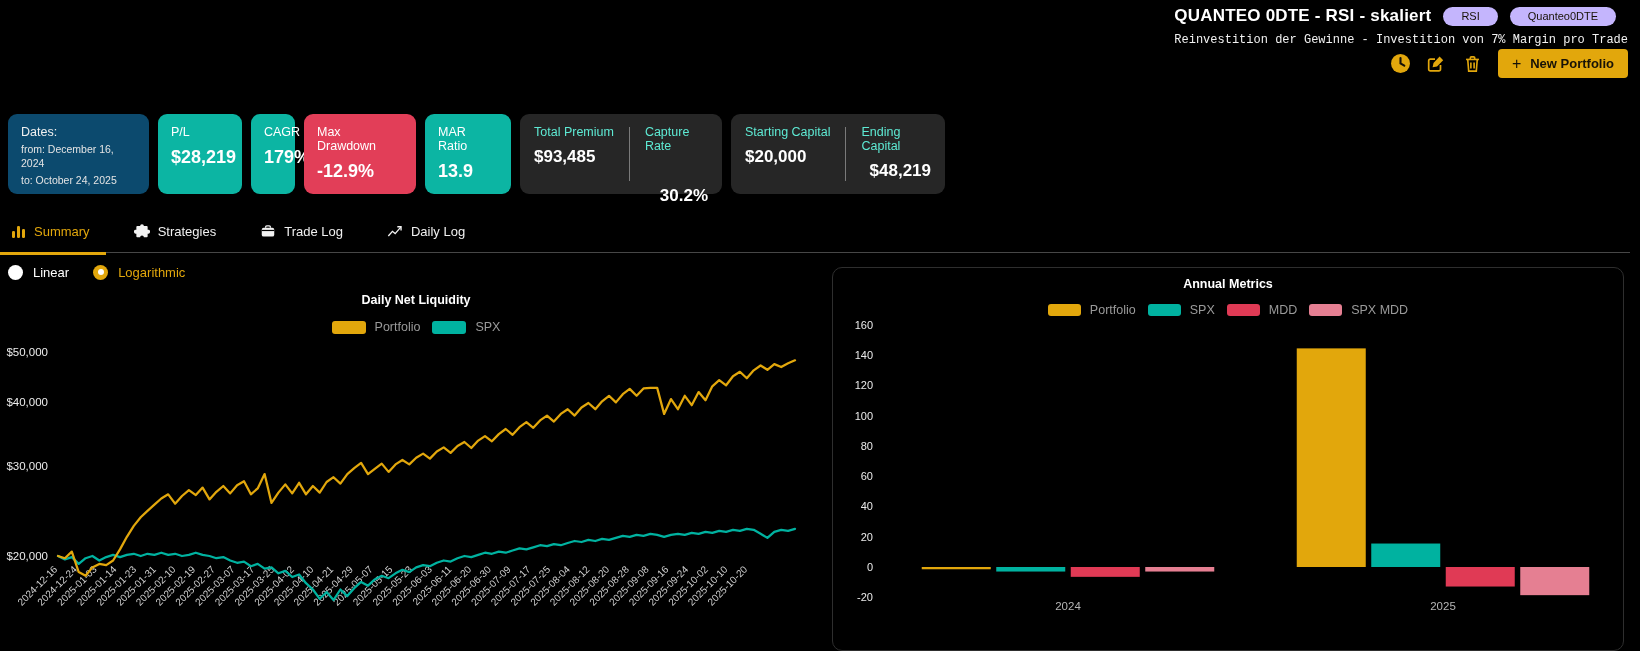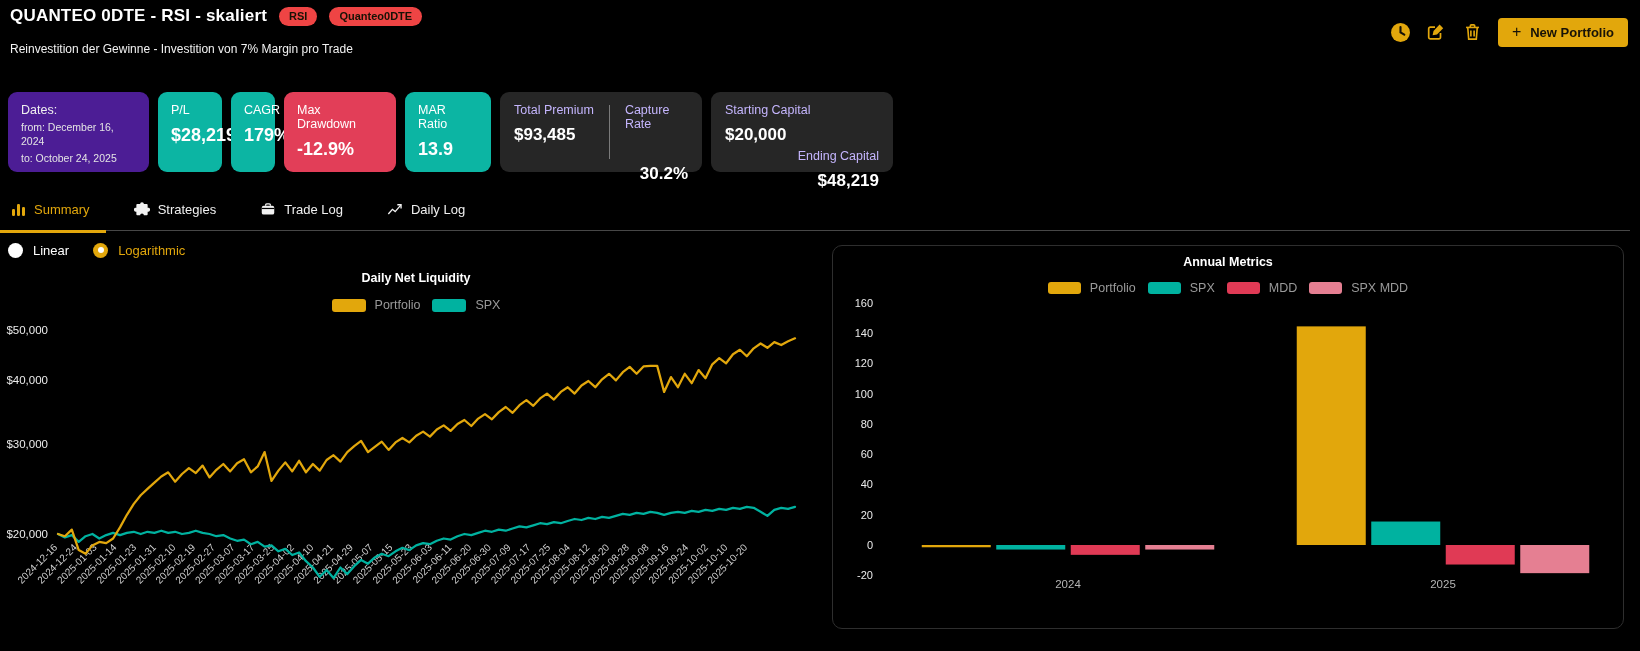--- a/index.html
+++ b/index.html
@@ -7,7 +7,7 @@
   .page{width:1640px;height:651px;background:#000;position:relative;overflow:hidden;}
 
   
-  .header{display:flex;justify-content:space-between;align-items:center;padding:6px 12px 0 10px;}
+  .header{display:flex;justify-content:space-between;align-items:flex-end;padding:6px 12px 0 10px;flex-direction:column;}
   .title-block{display:flex;flex-direction:column;}
   .title-row{display:flex;align-items:center;gap:12px;}
   .app-title{font-size:17px;font-weight:700;letter-spacing:.2px;margin:0;}

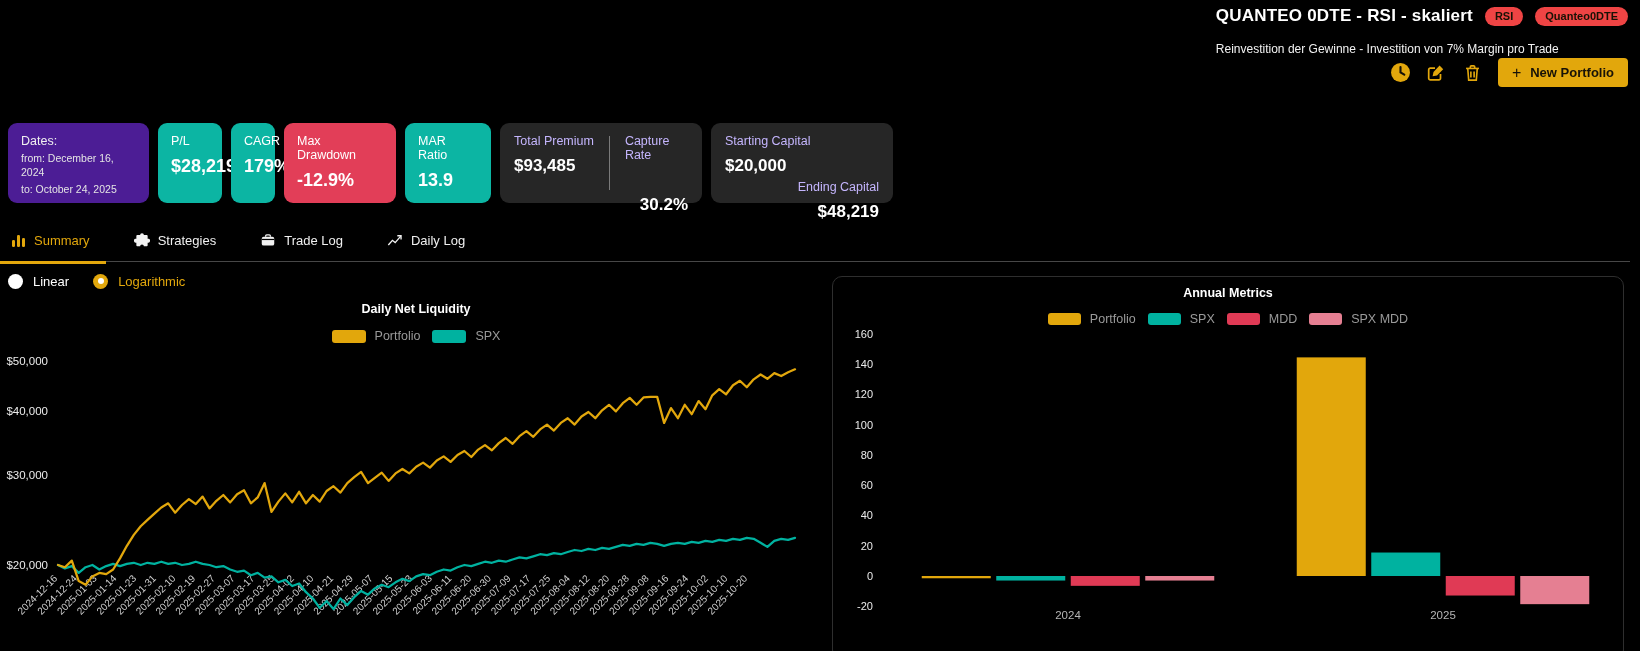--- a/index.html
+++ b/index.html
@@ -11,7 +11,7 @@
   .title-block{display:flex;flex-direction:column;}
   .title-row{display:flex;align-items:center;gap:12px;}
   .app-title{font-size:17px;font-weight:700;letter-spacing:.2px;margin:0;}
-  .badge{background:#ef4444;color:#181205;font-size:11px;font-weight:700;padding:3px 10px;border-radius:11px;line-height:13px;}
+  .badge{background:#c4b5fd;color:#181205;font-size:11px;font-weight:400;padding:3px 18px;border-radius:11px;line-height:13px;}
   .subtitle{font-size:12px;color:#f2f2f2;margin-top:16px;}
   .header-actions{display:flex;align-items:center;gap:15px;padding-top:2px;}
   .icon-btn{width:21px;height:21px;cursor:pointer;display:flex;align-items:center;justify-content:center;}

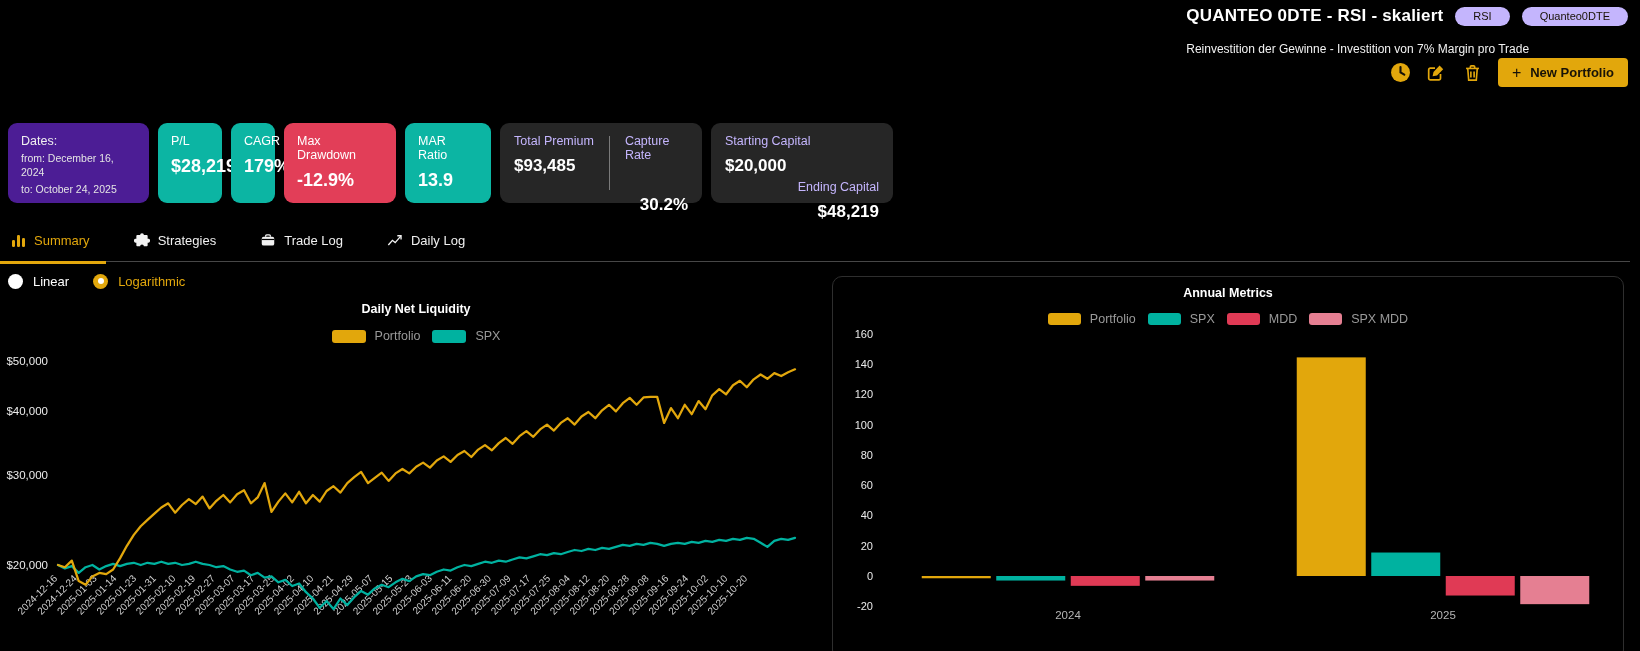--- a/index.html
+++ b/index.html
@@ -12,7 +12,7 @@
   .title-row{display:flex;align-items:center;gap:12px;}
   .app-title{font-size:17px;font-weight:700;letter-spacing:.2px;margin:0;}
   .badge{background:#c4b5fd;color:#181205;font-size:11px;font-weight:400;padding:3px 18px;border-radius:11px;line-height:13px;}
-  .subtitle{font-size:12px;color:#f2f2f2;margin-top:16px;}
+  .subtitle{font-size:12px;color:#f2f2f2;margin-top:7px;font-family:Liberation Mono, monospace;}
   .header-actions{display:flex;align-items:center;gap:15px;padding-top:2px;}
   .icon-btn{width:21px;height:21px;cursor:pointer;display:flex;align-items:center;justify-content:center;}
   .btn-new{background:#e2a70c;color:#171207;font-size:13px;font-weight:600;padding:7px 14px;border-radius:4px;display:flex;align-items:center;gap:9px;cursor:pointer;}

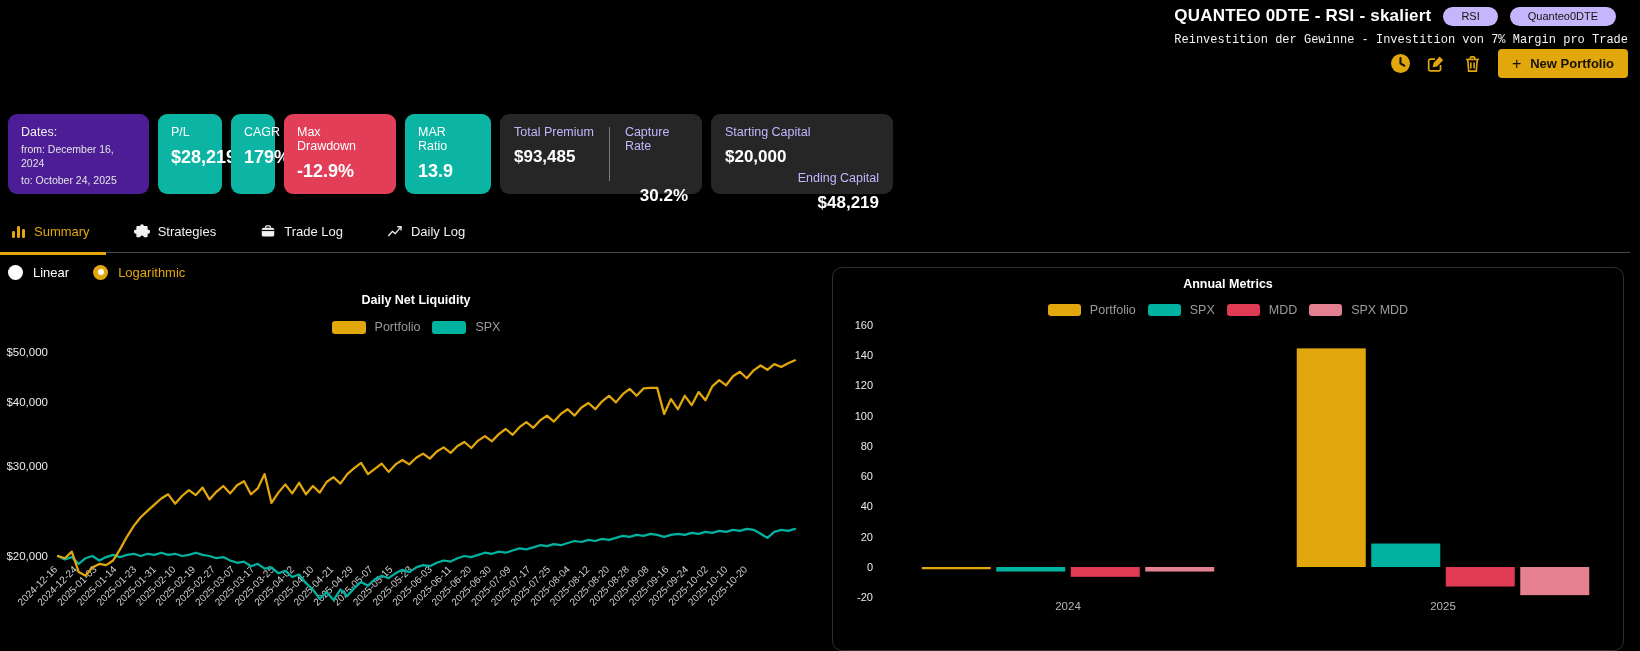--- a/index.html
+++ b/index.html
@@ -21,7 +21,7 @@
   
   .stats-row{display:flex;gap:9px;margin:36px 0 0 8px;align-items:stretch;}
   .card{border-radius:9px;height:80px;box-sizing:border-box;}
-  .card-dates{background:#4c1d95;width:141px;padding:11px 13px;}
+  .card-dates{background:#0c4a6e;width:141px;padding:11px 13px;}
   .card-dates .lbl{font-size:12.5px;color:#f0f0f0;}
   .card-dates .rng{font-size:10.5px;color:#e4e4e4;margin-top:3px;line-height:14px;}
   .card-dates .rng:first-of-type{margin-top:9px;}

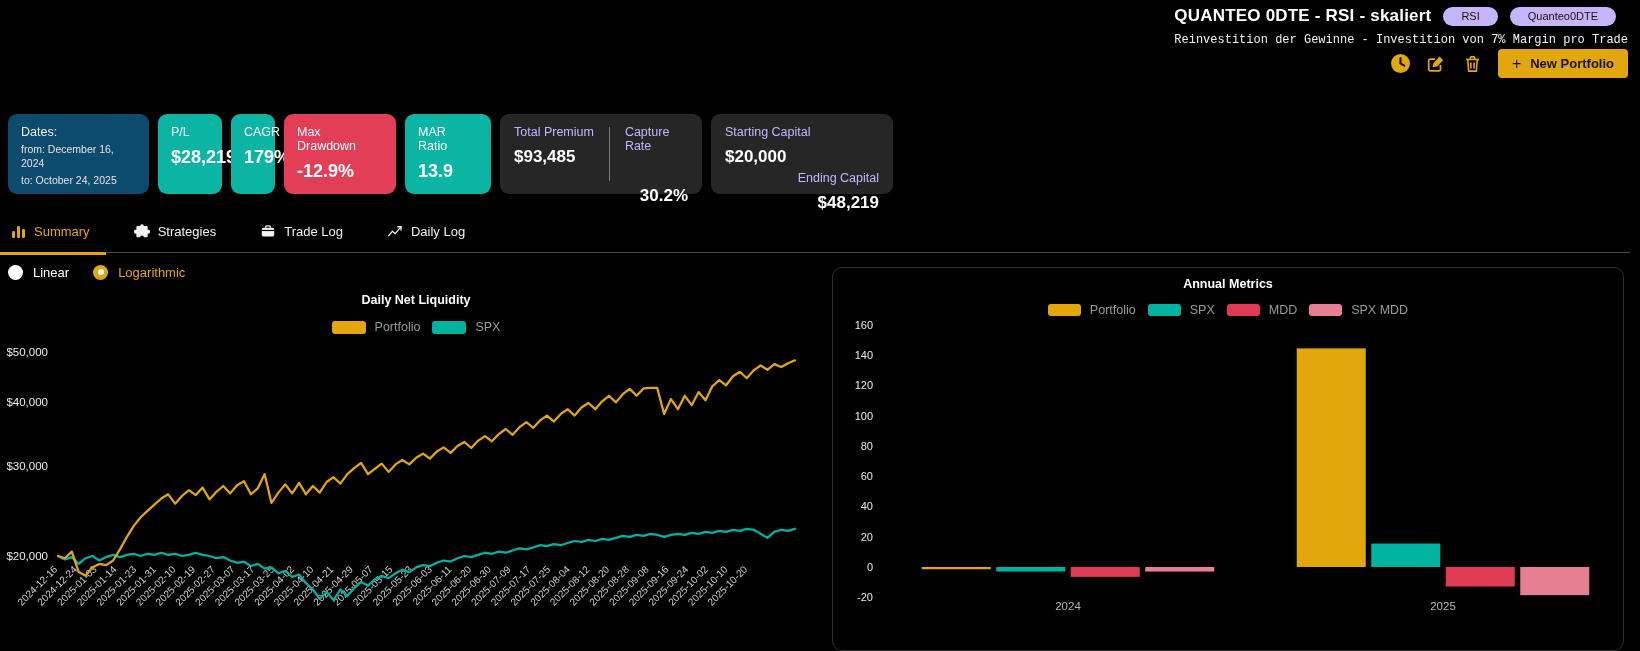--- a/index.html
+++ b/index.html
@@ -30,7 +30,7 @@
   .card-metric .val{font-size:18px;font-weight:700;margin-top:8px;}
   .c-teal{background:#0cb5a3;}
   .c-red{background:#e23e58;}
-  .w-pl{width:64px;} .w-cagr{width:44px;} .w-mdd{width:112px;} .w-mar{width:86px;}
+  .w-pl{width:84px;} .w-cagr{width:44px;} .w-mdd{width:112px;} .w-mar{width:86px;}
   .card-pair{background:#262626;display:flex;padding:11px 14px;gap:0;}
   .card-pair .col{display:flex;flex-direction:column;}
   .card-pair .col .lbl{font-size:12.5px;color:#c4b5fd;}

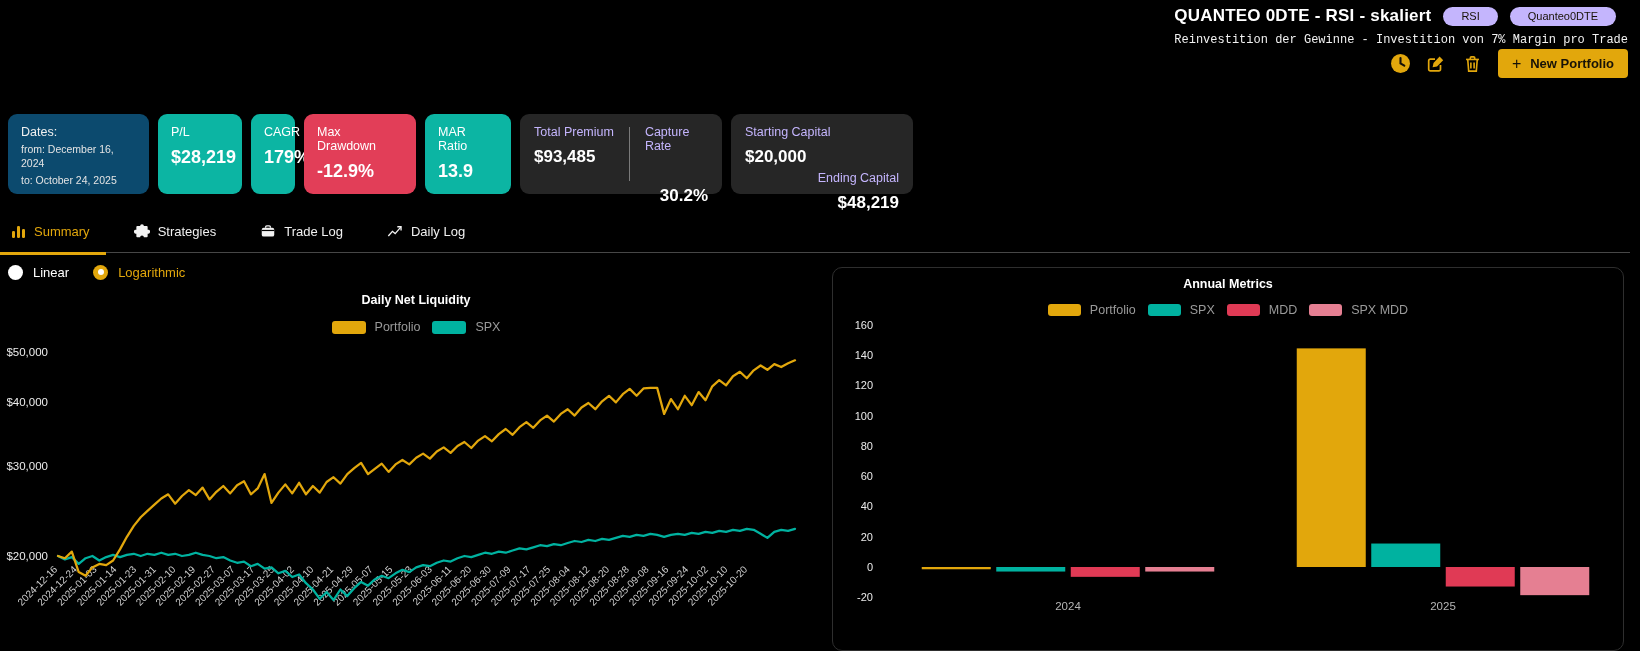--- a/index.html
+++ b/index.html
@@ -33,7 +33,7 @@
   .w-pl{width:84px;} .w-cagr{width:44px;} .w-mdd{width:112px;} .w-mar{width:86px;}
   .card-pair{background:#262626;display:flex;padding:11px 14px;gap:0;}
   .card-pair .col{display:flex;flex-direction:column;}
-  .card-pair .col .lbl{font-size:12.5px;color:#c4b5fd;}
+  .card-pair .col .lbl{font-size:12.5px;color:#5eead4;}
   .card-pair .col .val{font-size:17px;font-weight:700;margin-top:8px;}
   .card-pair .col.right{align-items:flex-end;}
   .card-pair .vdiv{width:1px;background:#7a7a7a;margin:2px 15px;}

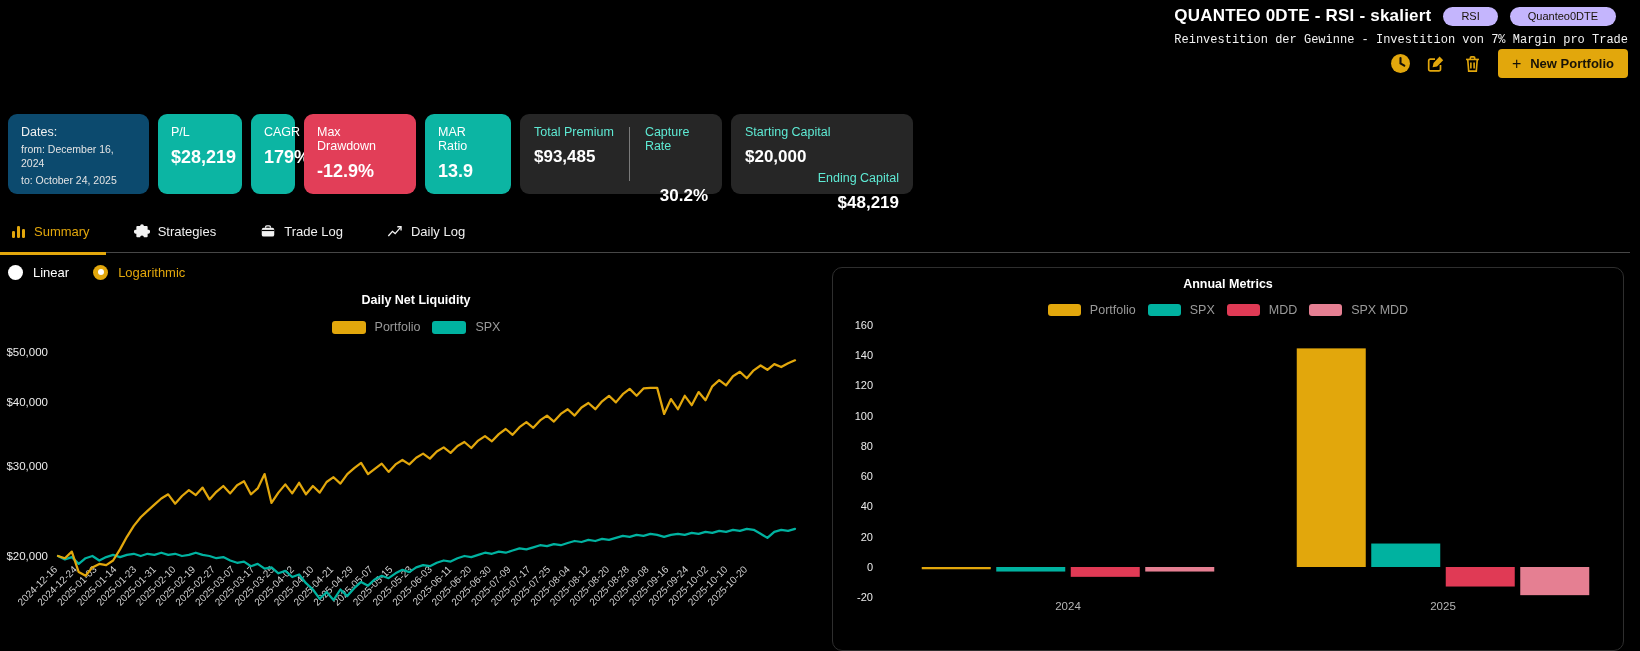--- a/index.html
+++ b/index.html
@@ -37,7 +37,7 @@
   .card-pair .col .val{font-size:17px;font-weight:700;margin-top:8px;}
   .card-pair .col.right{align-items:flex-end;}
   .card-pair .vdiv{width:1px;background:#7a7a7a;margin:2px 15px;}
-  .w-prem{width:202px;} .w-cap{width:182px;flex-direction:column;}
+  .w-prem{width:202px;} .w-cap{width:214px;}
 
   
   .tabs{display:flex;gap:44px;margin:29px 0 0 0;padding:0 0 13px 10px;border-bottom:1px solid #474747;width:1620px;}

